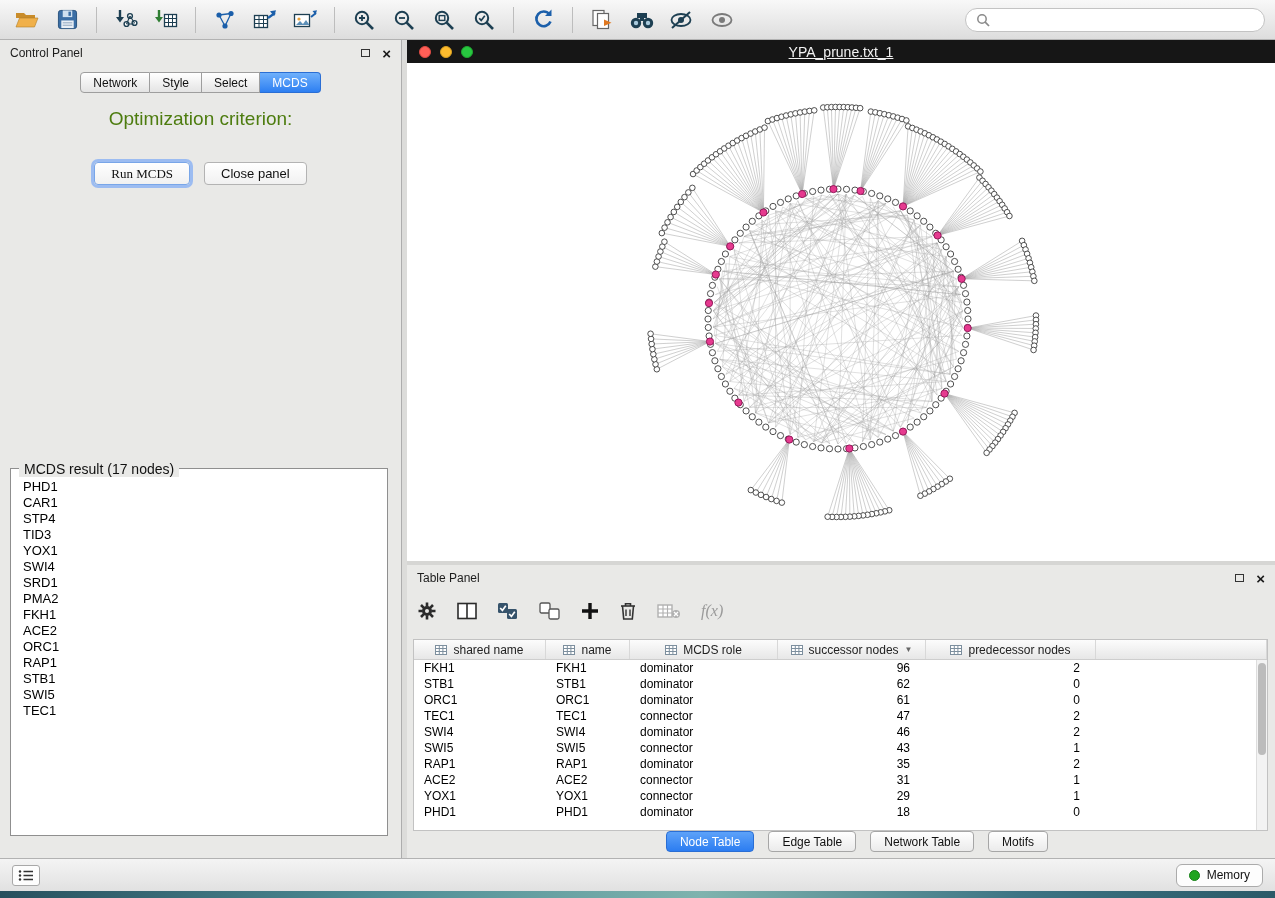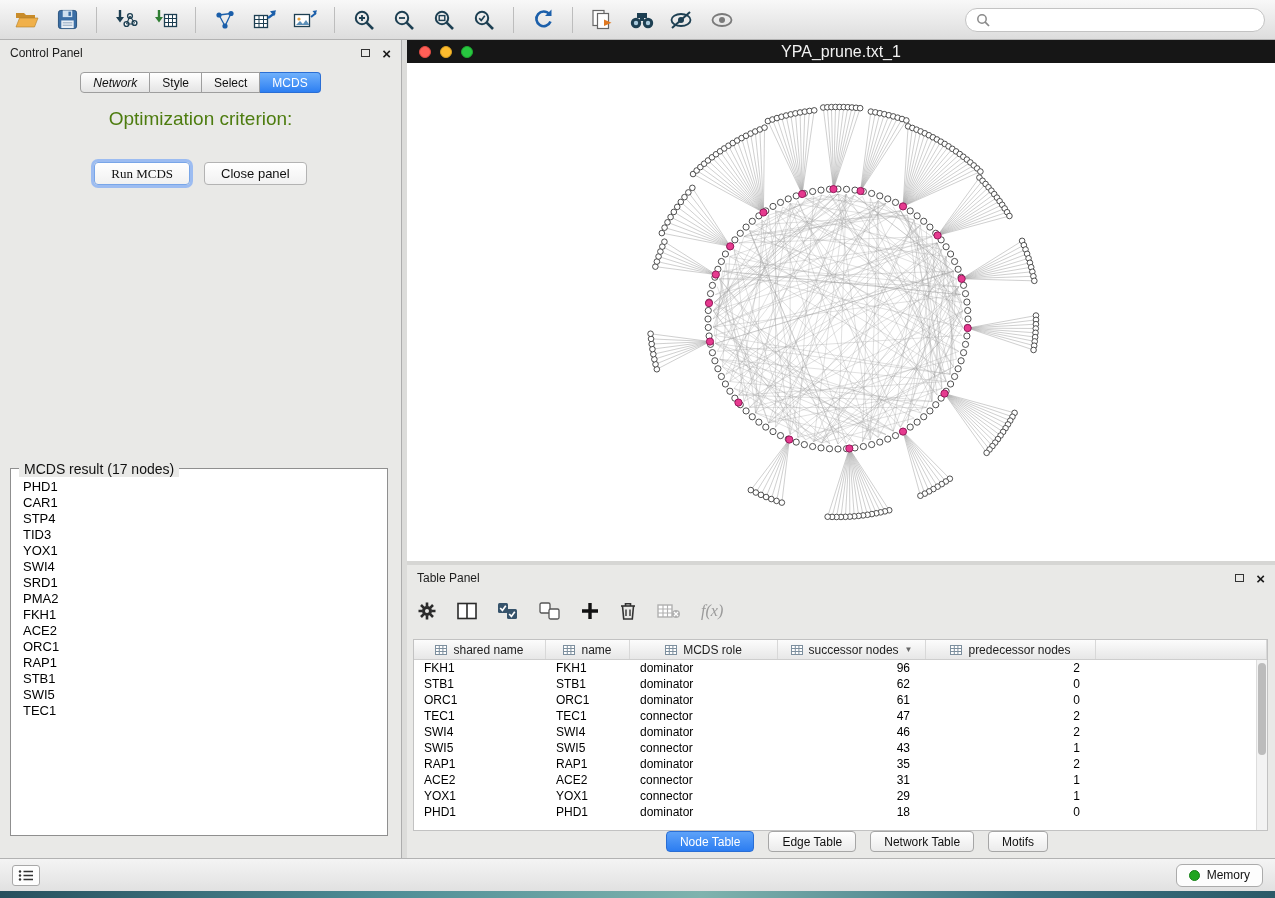--- a/index.html
+++ b/index.html
@@ -49,7 +49,7 @@
 
   
   .net-titlebar { position:absolute; left:407px; top:40px; width:868px; height:23px; background:#161616; display:flex; align-items:center; justify-content:center; }
-  .net-title { color:#f2f2f2; font-size:16px; }
+  .net-title { color:#f2f2f2; font-size:14px;text-decoration:underline; }
   .lights { position:absolute; left:12px; top:6px; display:flex; gap:9px; }
   .light { width:12px; height:12px; border-radius:50%; cursor:pointer; }
   .light.red { background:#ff5f57; border:1px solid #dd4a43; }

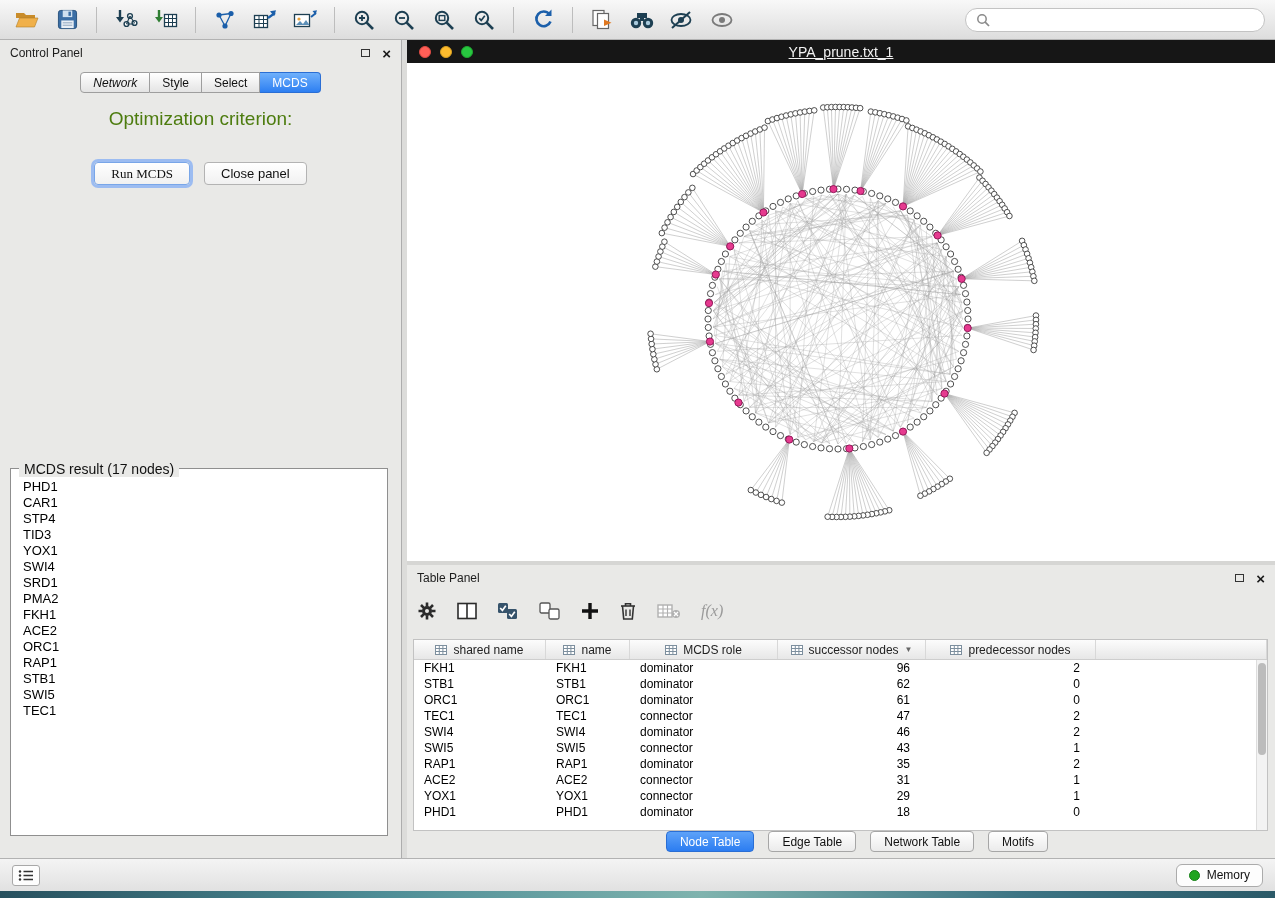--- a/index.html
+++ b/index.html
@@ -26,7 +26,7 @@
   .cp-tabs { position:absolute; left:0; top:32px; width:100%; display:flex; justify-content:center; }
   .cp-tab { height:21px; padding:0 12px; font-size:12px; display:flex; align-items:center;
     background:linear-gradient(#ffffff,#e4e4e4); border:1px solid #9e9e9e; border-left:none; color:#111; cursor:pointer; }
-  .cp-tab:first-child { border-left:1px solid #9e9e9e; border-radius:4px 0 0 4px;font-style:italic; }
+  .cp-tab:first-child { border-left:1px solid #9e9e9e; border-radius:4px 0 0 4px; }
   .cp-tab:last-child { border-radius:0 4px 4px 0; }
   .cp-tab.active { background:linear-gradient(#6fb0fb,#2d7ff2); color:#fff; border-color:#2a6ed4; }
   .opt-label { position:absolute; top:68px; width:100%; text-align:center; font-size:19px; color:#4d7c0f; }

